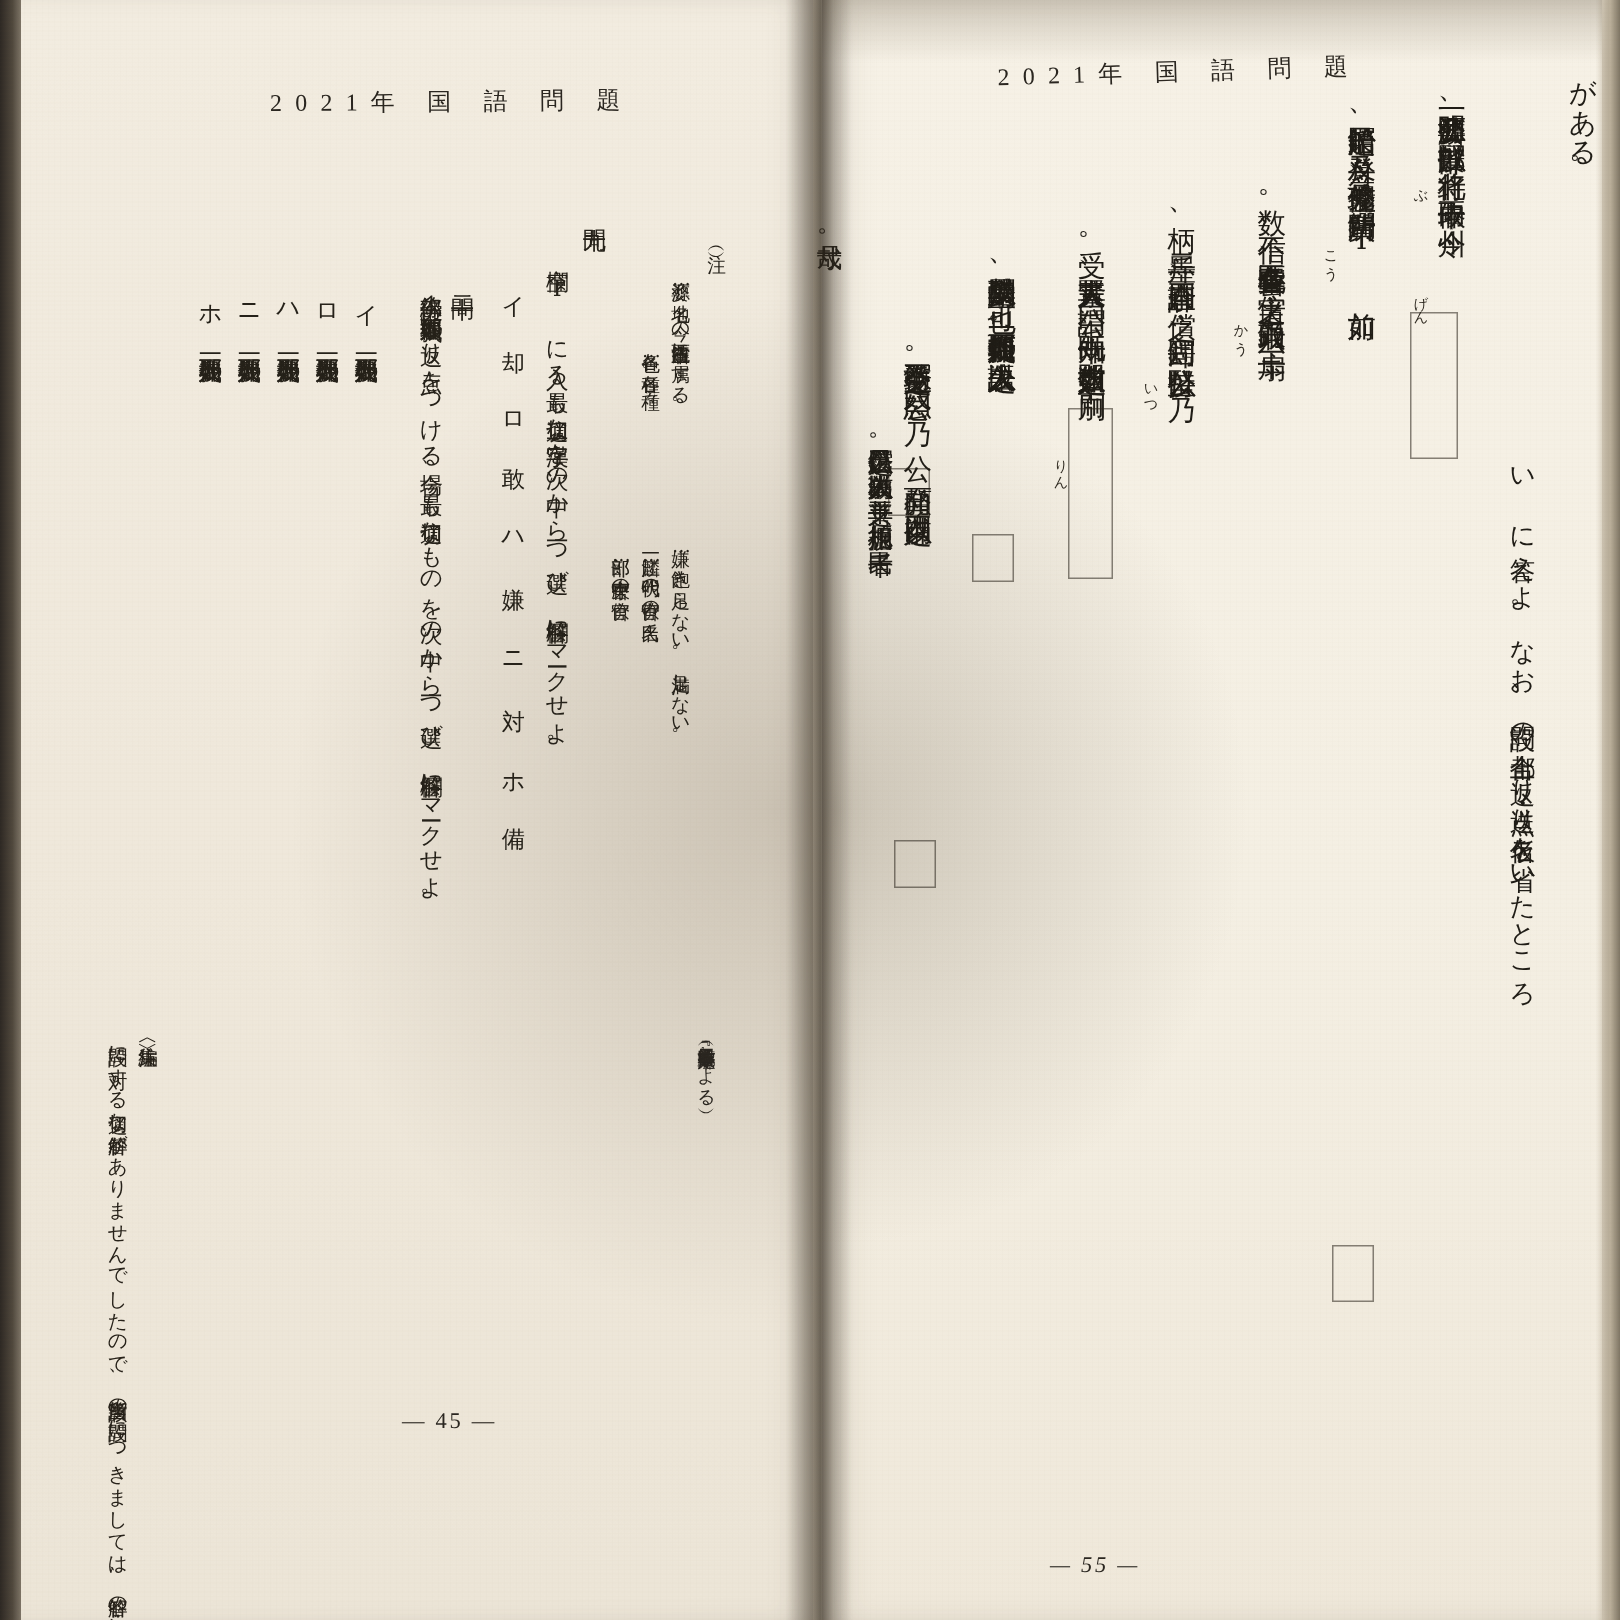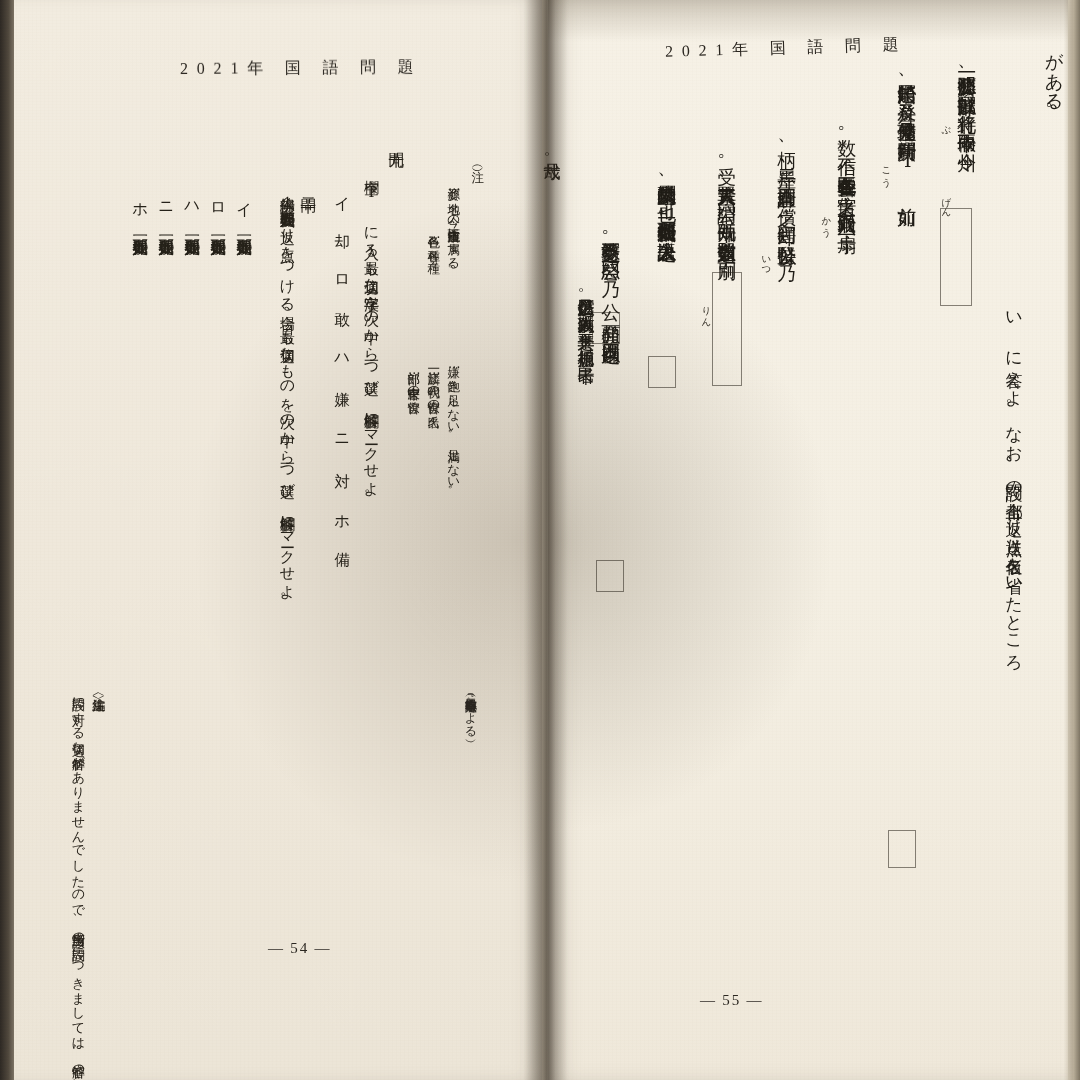--- a/index.html
+++ b/index.html
@@ -252,7 +252,7 @@
     <div class="editors" style="left: 88px;">〈編集注〉</div>
     <div class="editors" style="left: 64px; width: 24px;">設問に対する適切な解答がありませんでしたので、当該箇所の設問につきましては、解答の有無・内容にかかわらず、受験生全員に得点を与えることといたします。</div>
 
-    <div class="folio folio-left">— 54 —</div>
+    <div class="folio folio-left">— 45 —</div>
 
     <div class="run-head run-head-right">2021年 国 語 問 題</div>
 

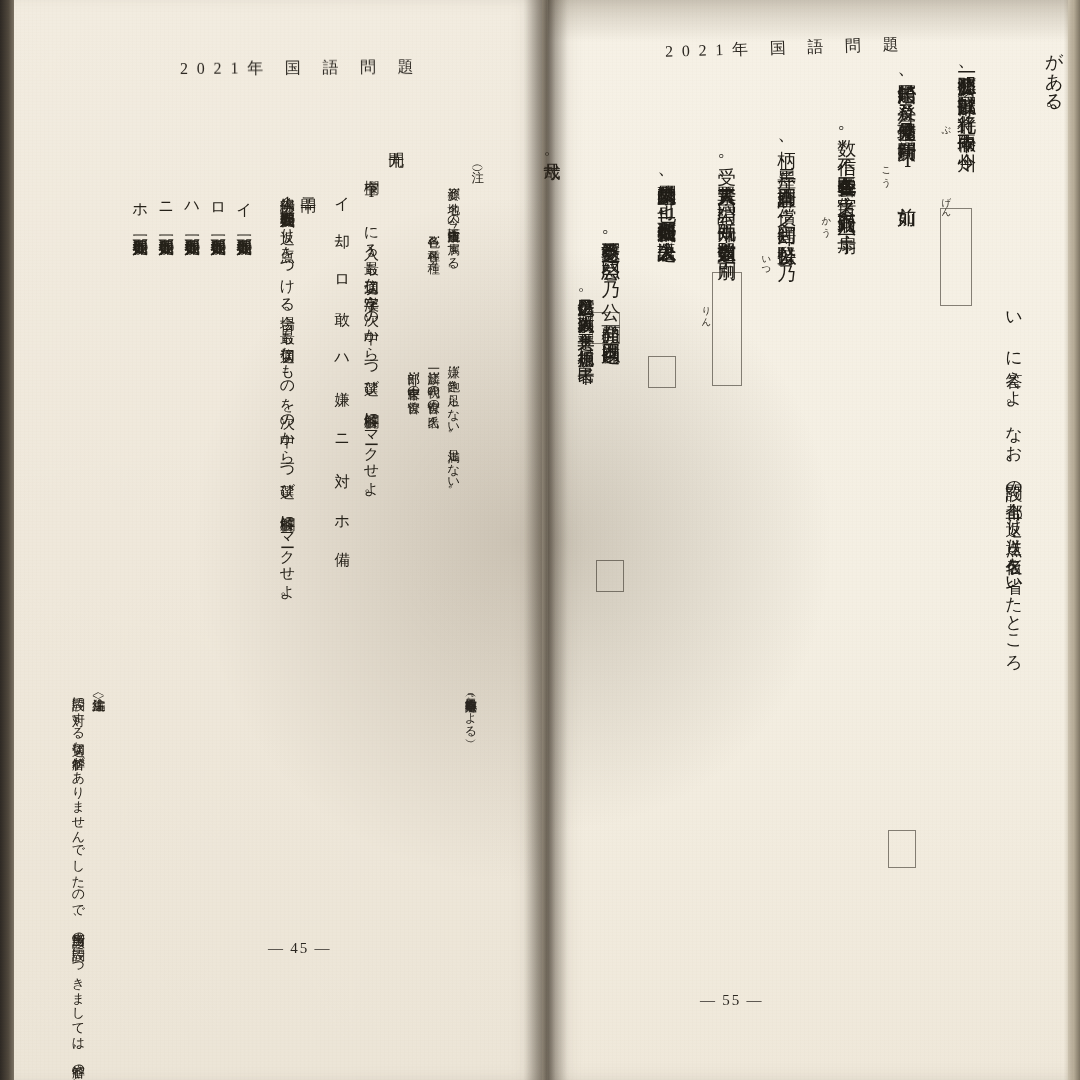--- a/index.html
+++ b/index.html
@@ -117,7 +117,7 @@
     color: #2a2620;
   }
   .folio-left { left: 268px; top: 940px; }
-  .folio-right { left: 700px; top: 992px; }
+  .folio-right { left: 700px; top: 1036px; font-style: italic; }
 
   
   .col {

